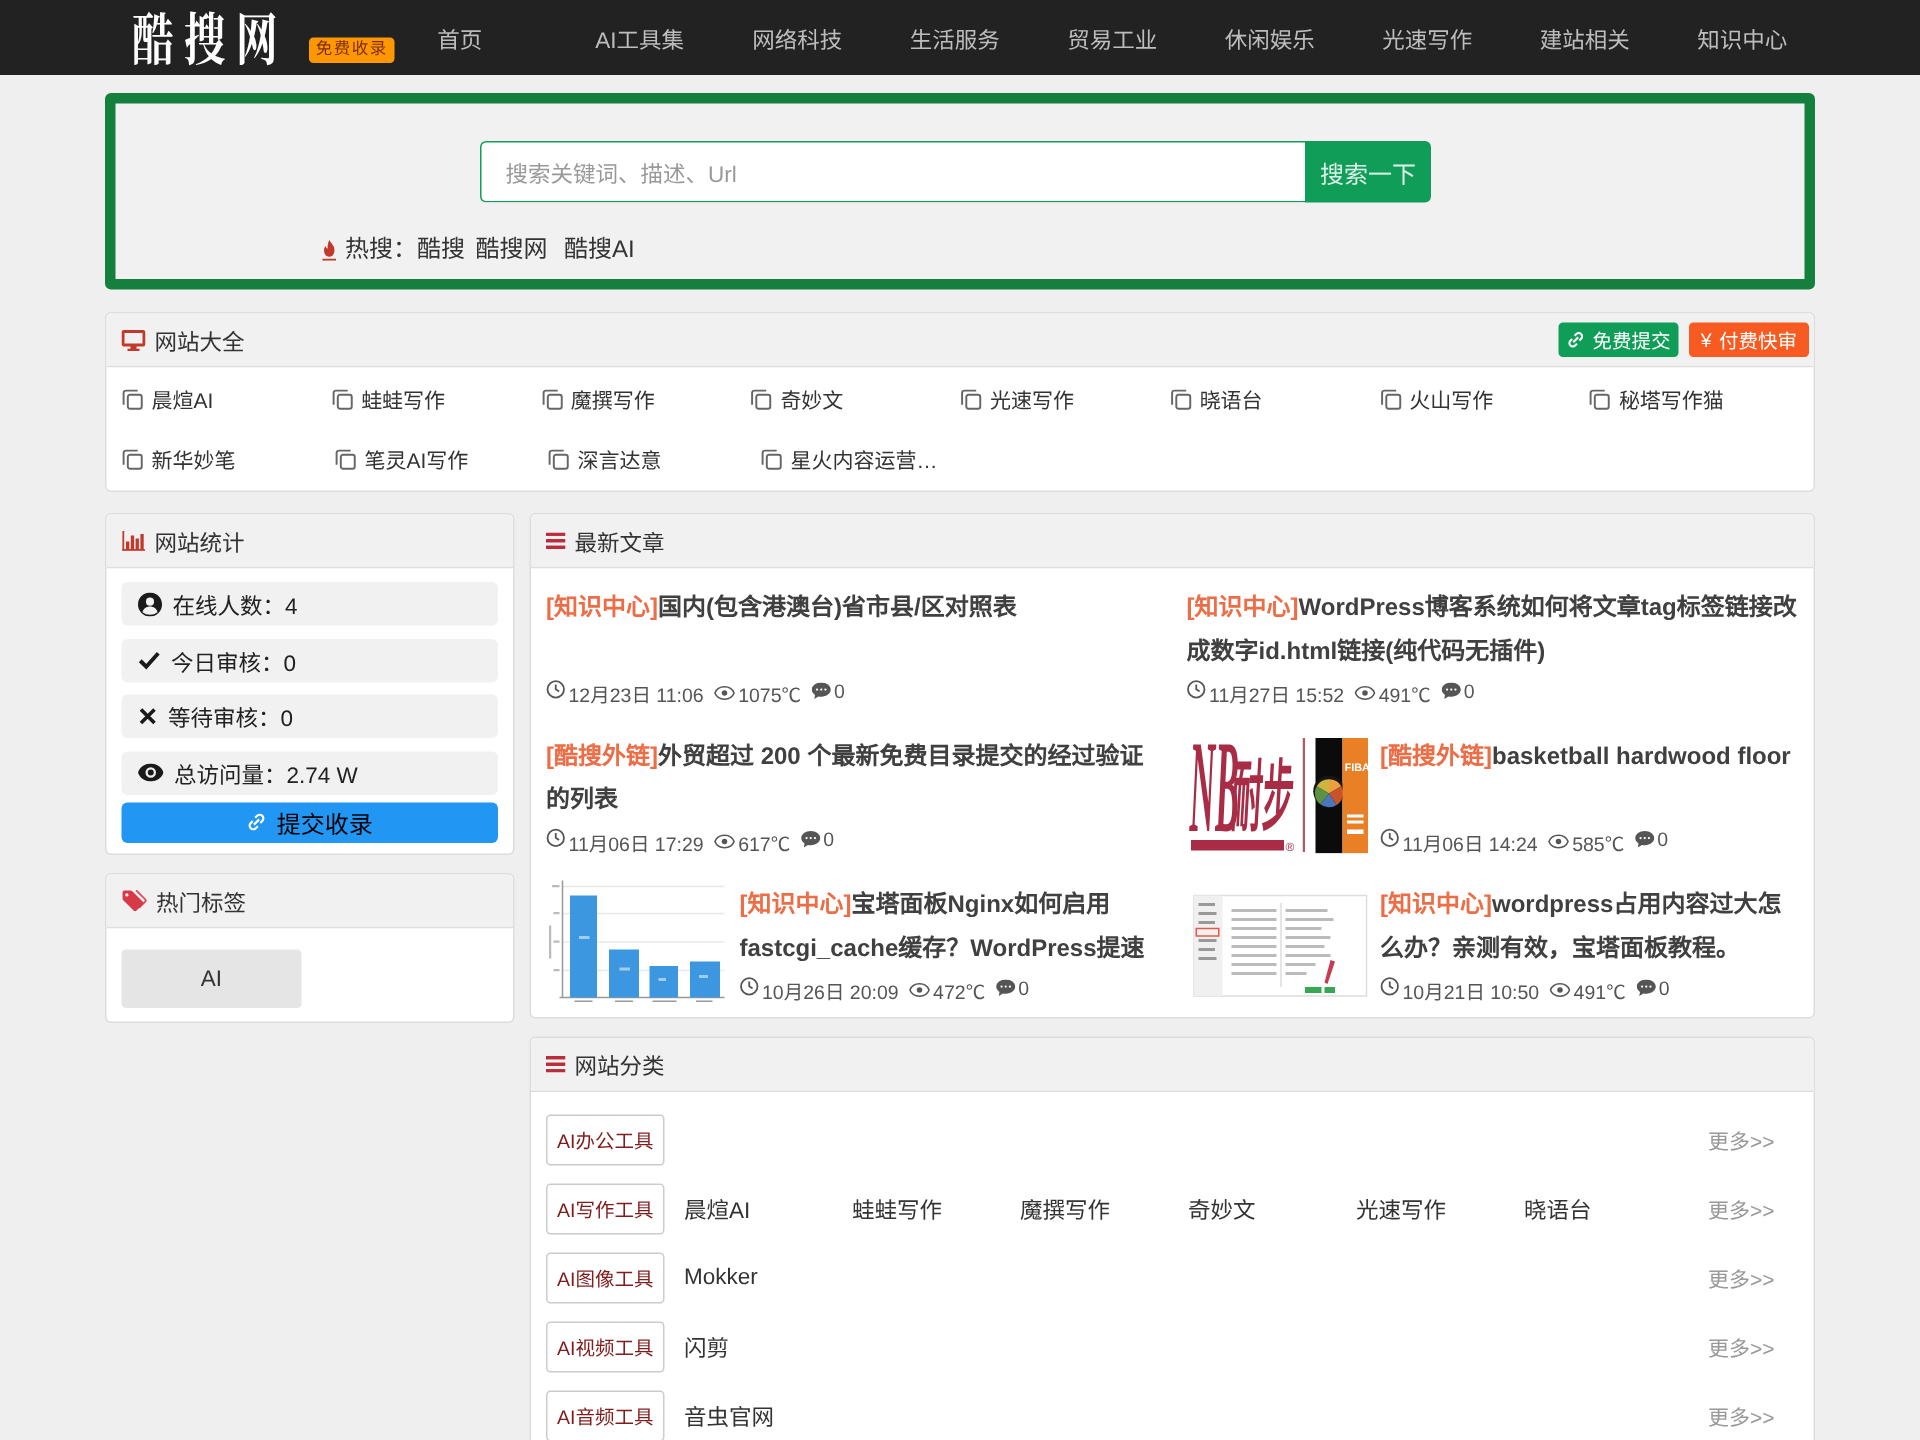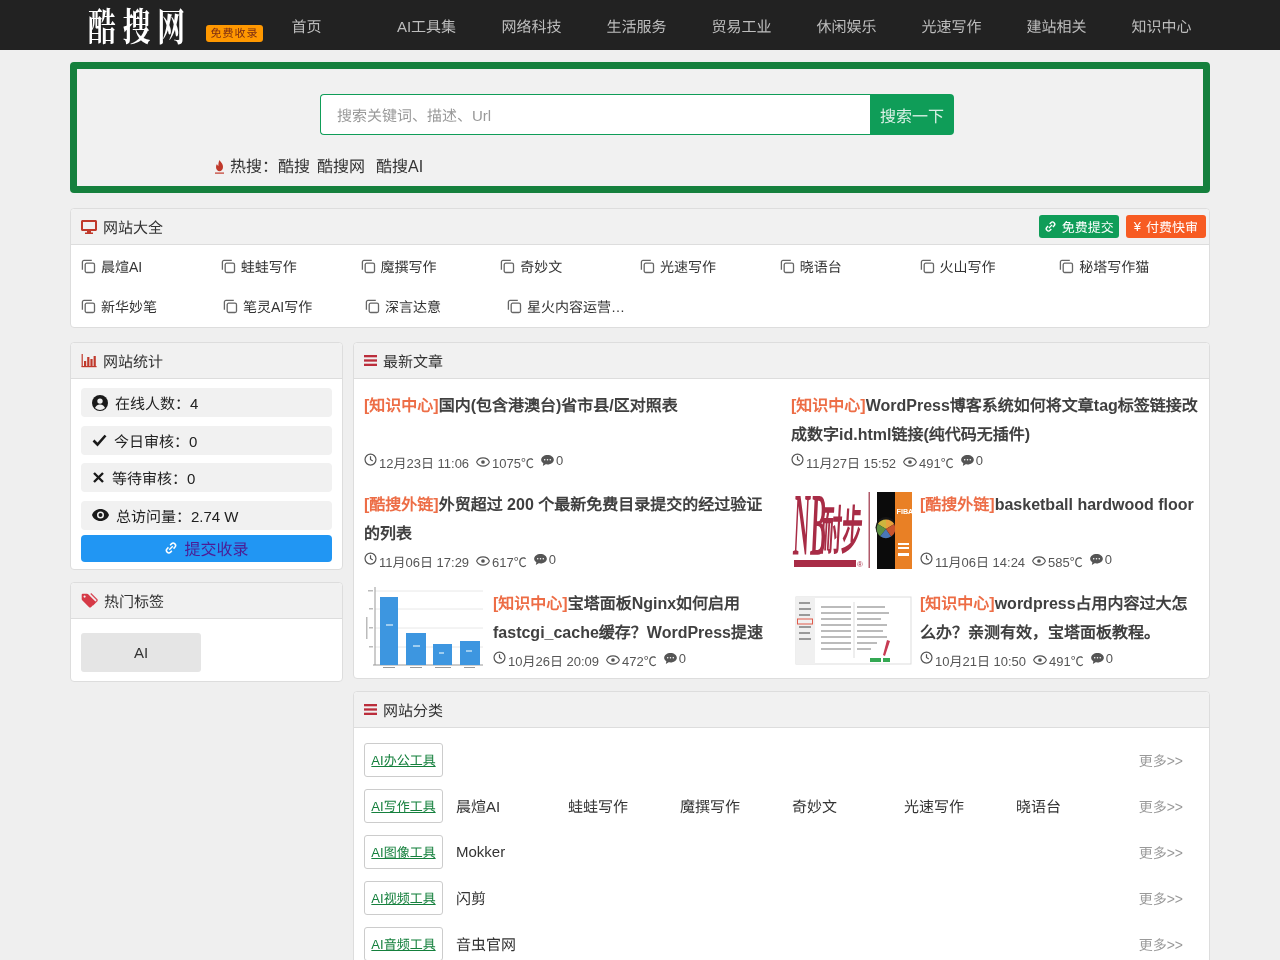--- a/index.html
+++ b/index.html
@@ -51,7 +51,7 @@
 .statbody { padding:9px 10px 7px; }
 .statpill { height:29px; background:#f1f1f1; border-radius:4px; display:flex; align-items:center; padding:0 11px; font-size:15px; color:#212121; margin-bottom:8.5px; }
 .statpill svg { margin-right:7px; }
-.bluebtn { margin-top:-3.5px; height:27px; background:#2196f3; border-radius:4px; color:#4c1d95; font-size:16px; display:flex; align-items:center; justify-content:center; }
+.bluebtn { margin-top:-3.5px; height:27px; background:#2196f3; border-radius:4px; color:#000000; font-size:16px; display:flex; align-items:center; justify-content:center; }
 .bluebtn svg { margin-right:6px; }
 .tagcard { margin-top:12px; }
 .tagbody { padding:14px 10px 9px; }

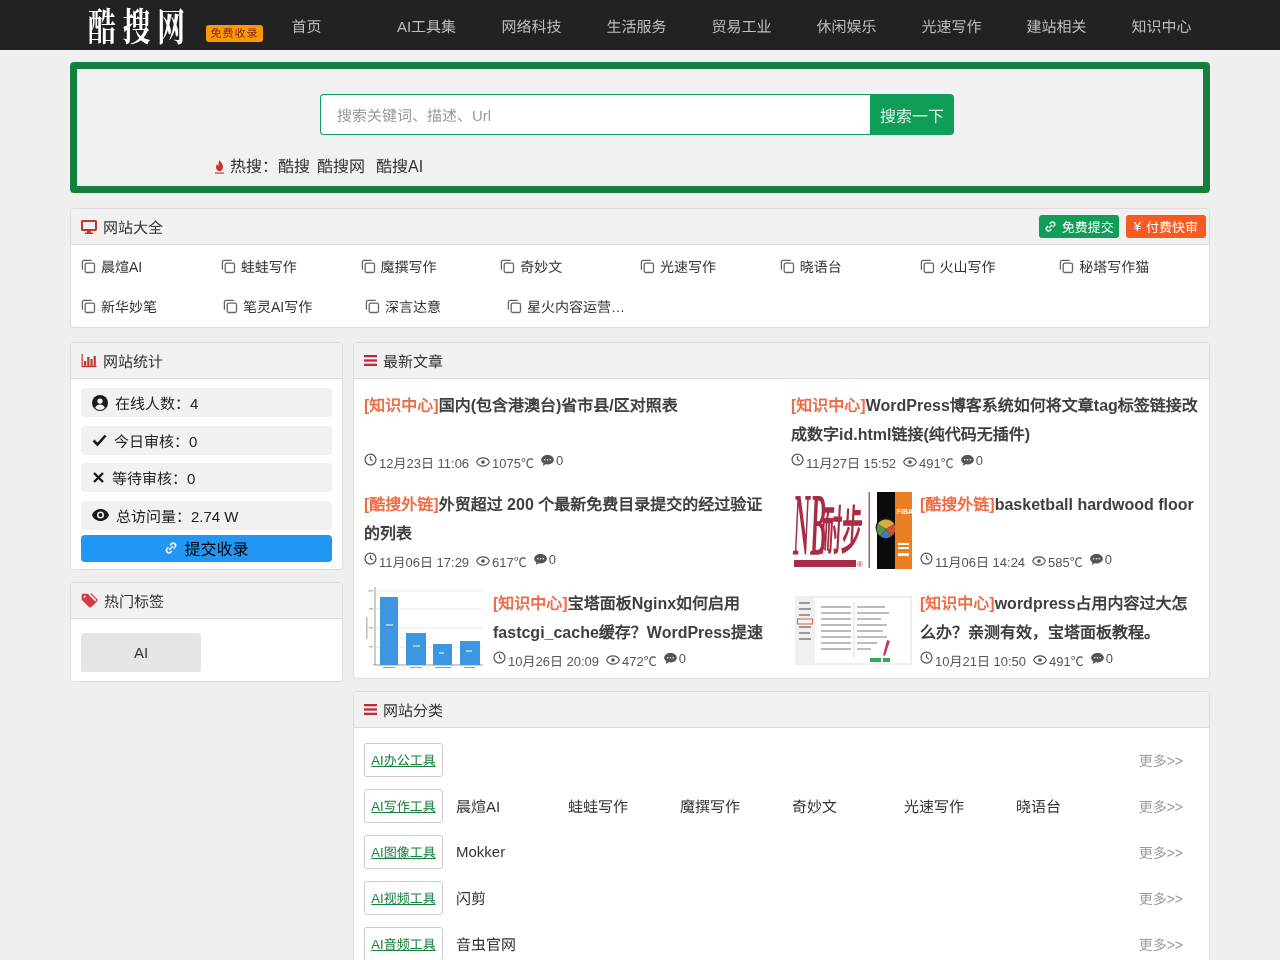--- a/index.html
+++ b/index.html
@@ -73,7 +73,7 @@
 .catcard { margin-top:12px; }
 .catbody { padding:8.5px 16px 0 10px; }
 .catrow { height:46px; display:flex; align-items:center; position:relative; }
-.catlabel { width:79px; height:34px; border:1px solid #ccc; border-radius:3px; background:#fff; display:flex; align-items:center; justify-content:center; font-size:13px; color:#15803d; flex:none;text-decoration:underline; }
+.catlabel { width:79px; height:34px; border:1px solid #ccc; border-radius:3px; background:#fff; display:flex; align-items:center; justify-content:center; font-size:13px; color:#7f1d1d; flex:none; }
 .catlinks { display:flex; margin-left:13px; }
 .catlinks span { width:112px; font-size:15px; color:#333; }
 .more { position:absolute; right:10px; color:#999; font-size:14px; }

